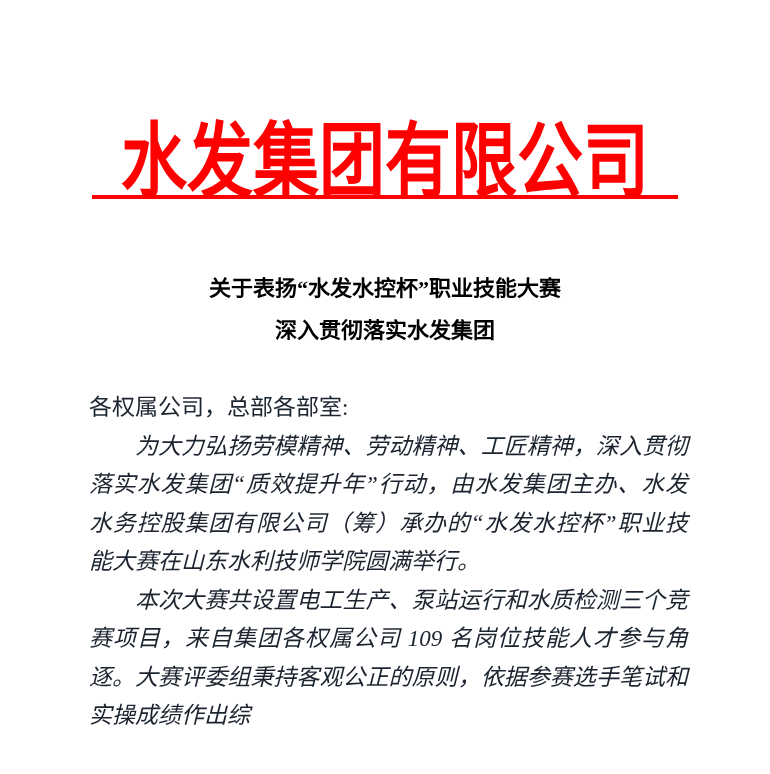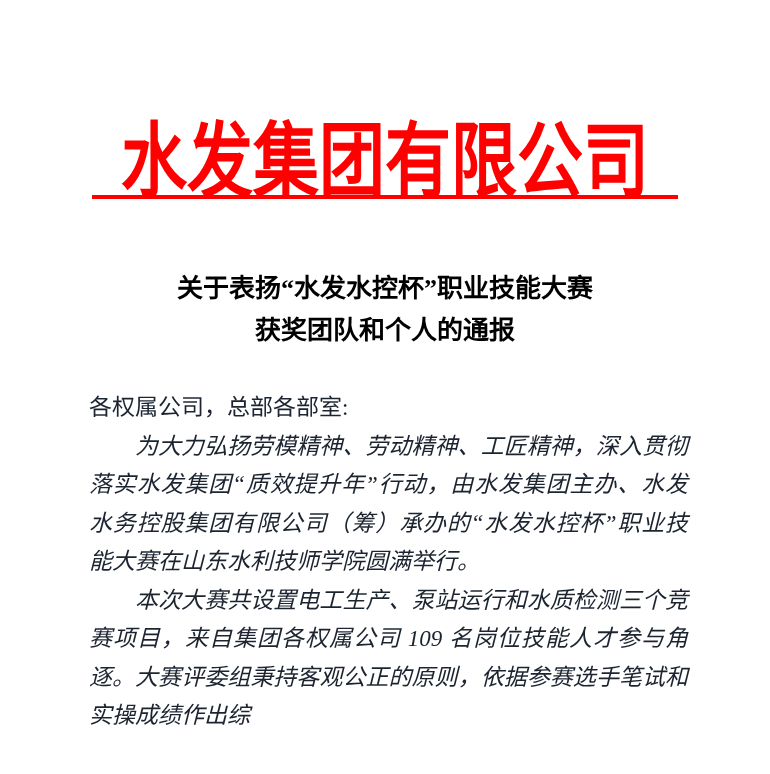--- a/index.html
+++ b/index.html
@@ -50,7 +50,7 @@
   .notice-title {
     margin: 69px 0 0 0;
     text-align: center;
-    font-size: 26px;
+    font-size: 22px;
     line-height: 42px;
     font-weight: bold;
     color: #000000;

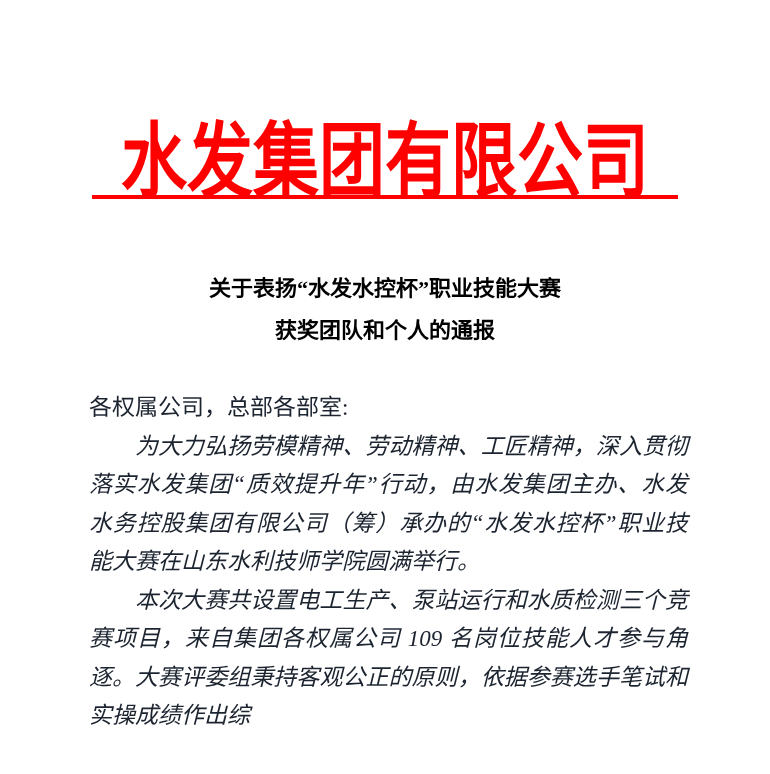--- a/index.html
+++ b/index.html
@@ -84,7 +84,7 @@
 
   <h2 class="notice-title">
     <span>关于表扬“水发水控杯”职业技能大赛</span><br>
-    <span>获奖团队和个人的通报</span>
+    <span>深入贯彻落实水发集团</span>
   </h2>
 
   <div class="body-text">

